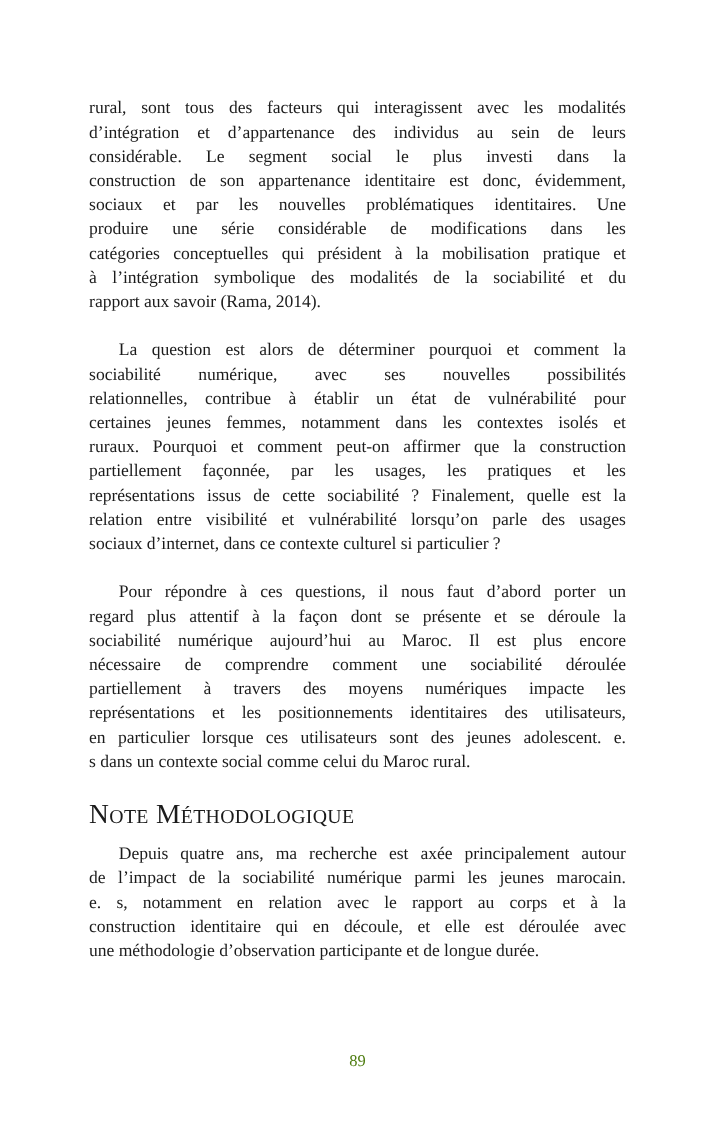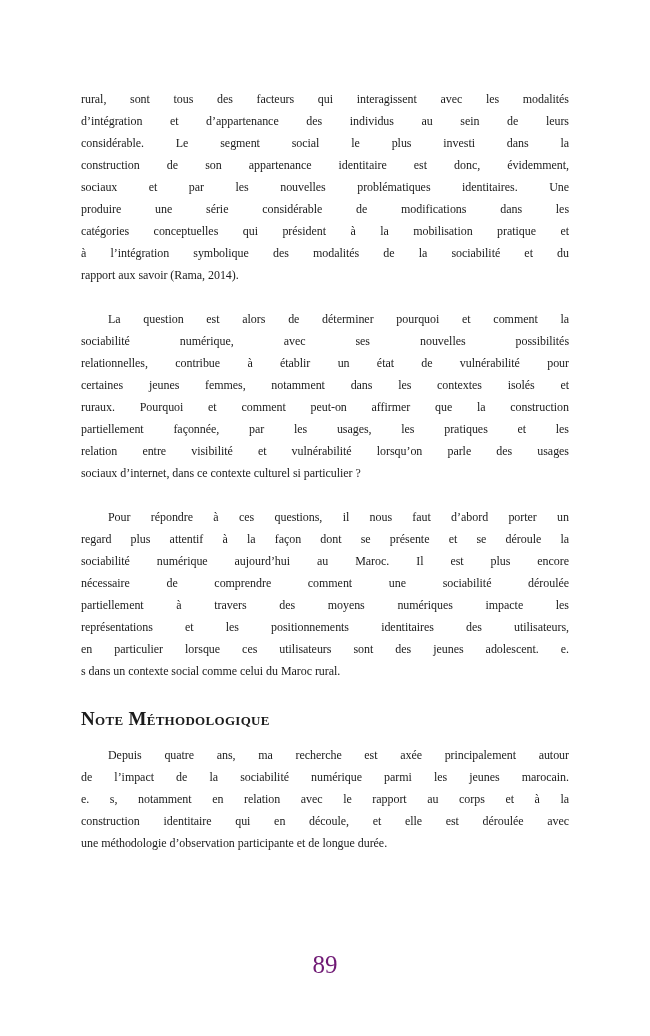--- a/index.html
+++ b/index.html
@@ -24,7 +24,7 @@
   }
   .paragraph {
     margin: 0 0 22px 0;
-    font-size: 12px;
+    font-size: 16px;
     line-height: 22px;
     letter-spacing: -0.05px;
   }

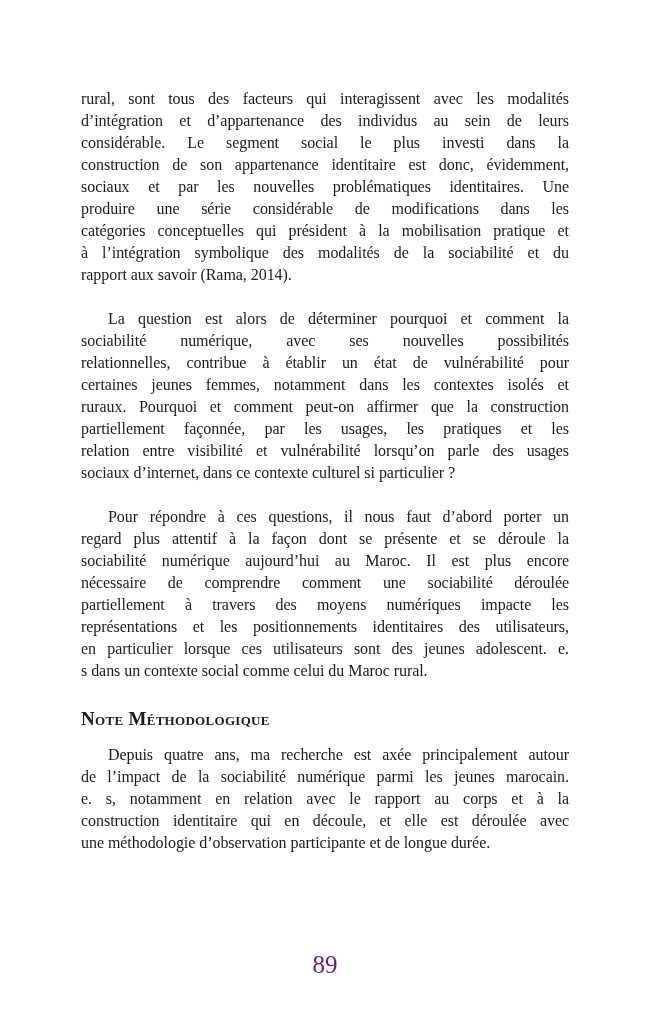--- a/index.html
+++ b/index.html
@@ -83,6 +83,7 @@
         <div class="line">certaines jeunes femmes, notamment dans les contextes isolés et</div>
         <div class="line">ruraux. Pourquoi et comment peut-on affirmer que la construction</div>
         <div class="line">partiellement façonnée, par les usages, les pratiques et les</div>
+        <div class="line">représentations issus de cette sociabilité ? Finalement, quelle est la</div>
         <div class="line">relation entre visibilité et vulnérabilité lorsqu’on parle des usages</div>
         <div class="line last">sociaux d’internet, dans ce contexte culturel si particulier ?</div>
       </div>

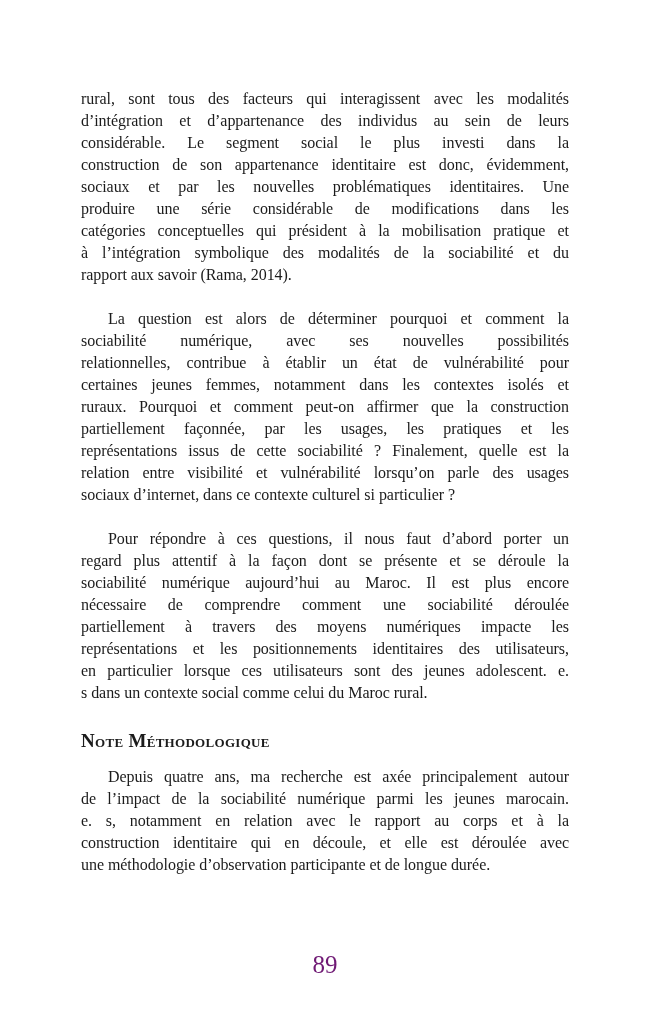--- a/index.html
+++ b/index.html
@@ -42,9 +42,9 @@
   }
   .section-heading {
     margin: 26px 0 14px 0;
-    font-size: 19px;
+    font-size: 25px;
     line-height: 22px;
-    font-weight: bold;
+    font-weight: normal;
     font-variant: small-caps;
     letter-spacing: 0.3px;
     color: #1b1b1b;

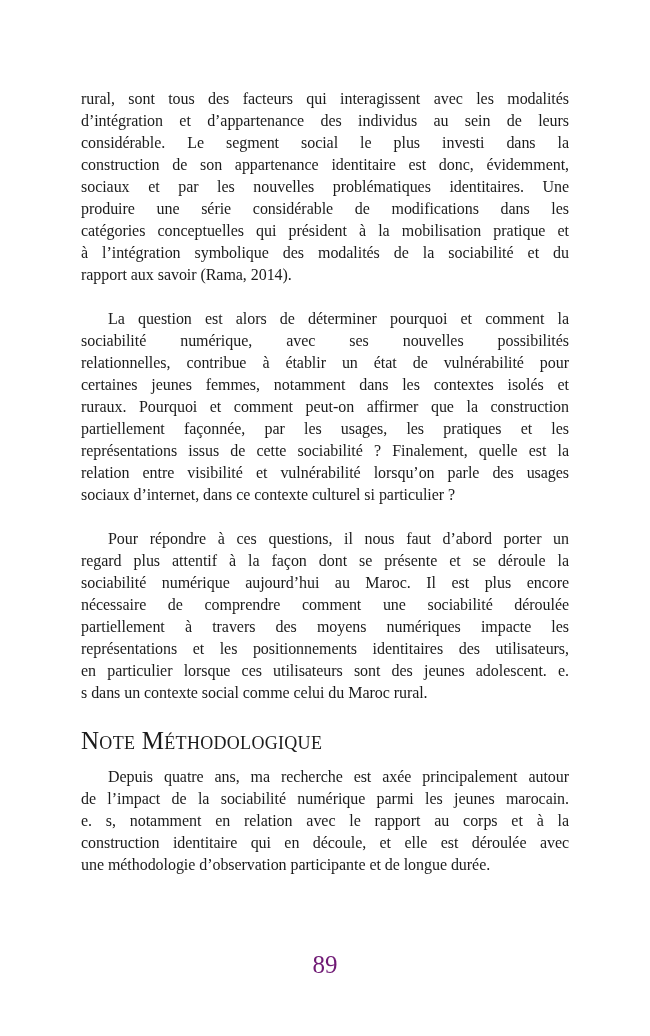--- a/index.html
+++ b/index.html
@@ -55,9 +55,9 @@
     left: 0;
     width: 100%;
     text-align: center;
-    font-size: 25px;
+    font-size: 15px;
     line-height: 24px;
-    color: #701a75;
+    color: #4d7c0f;
   }
 </style>
 </head>

